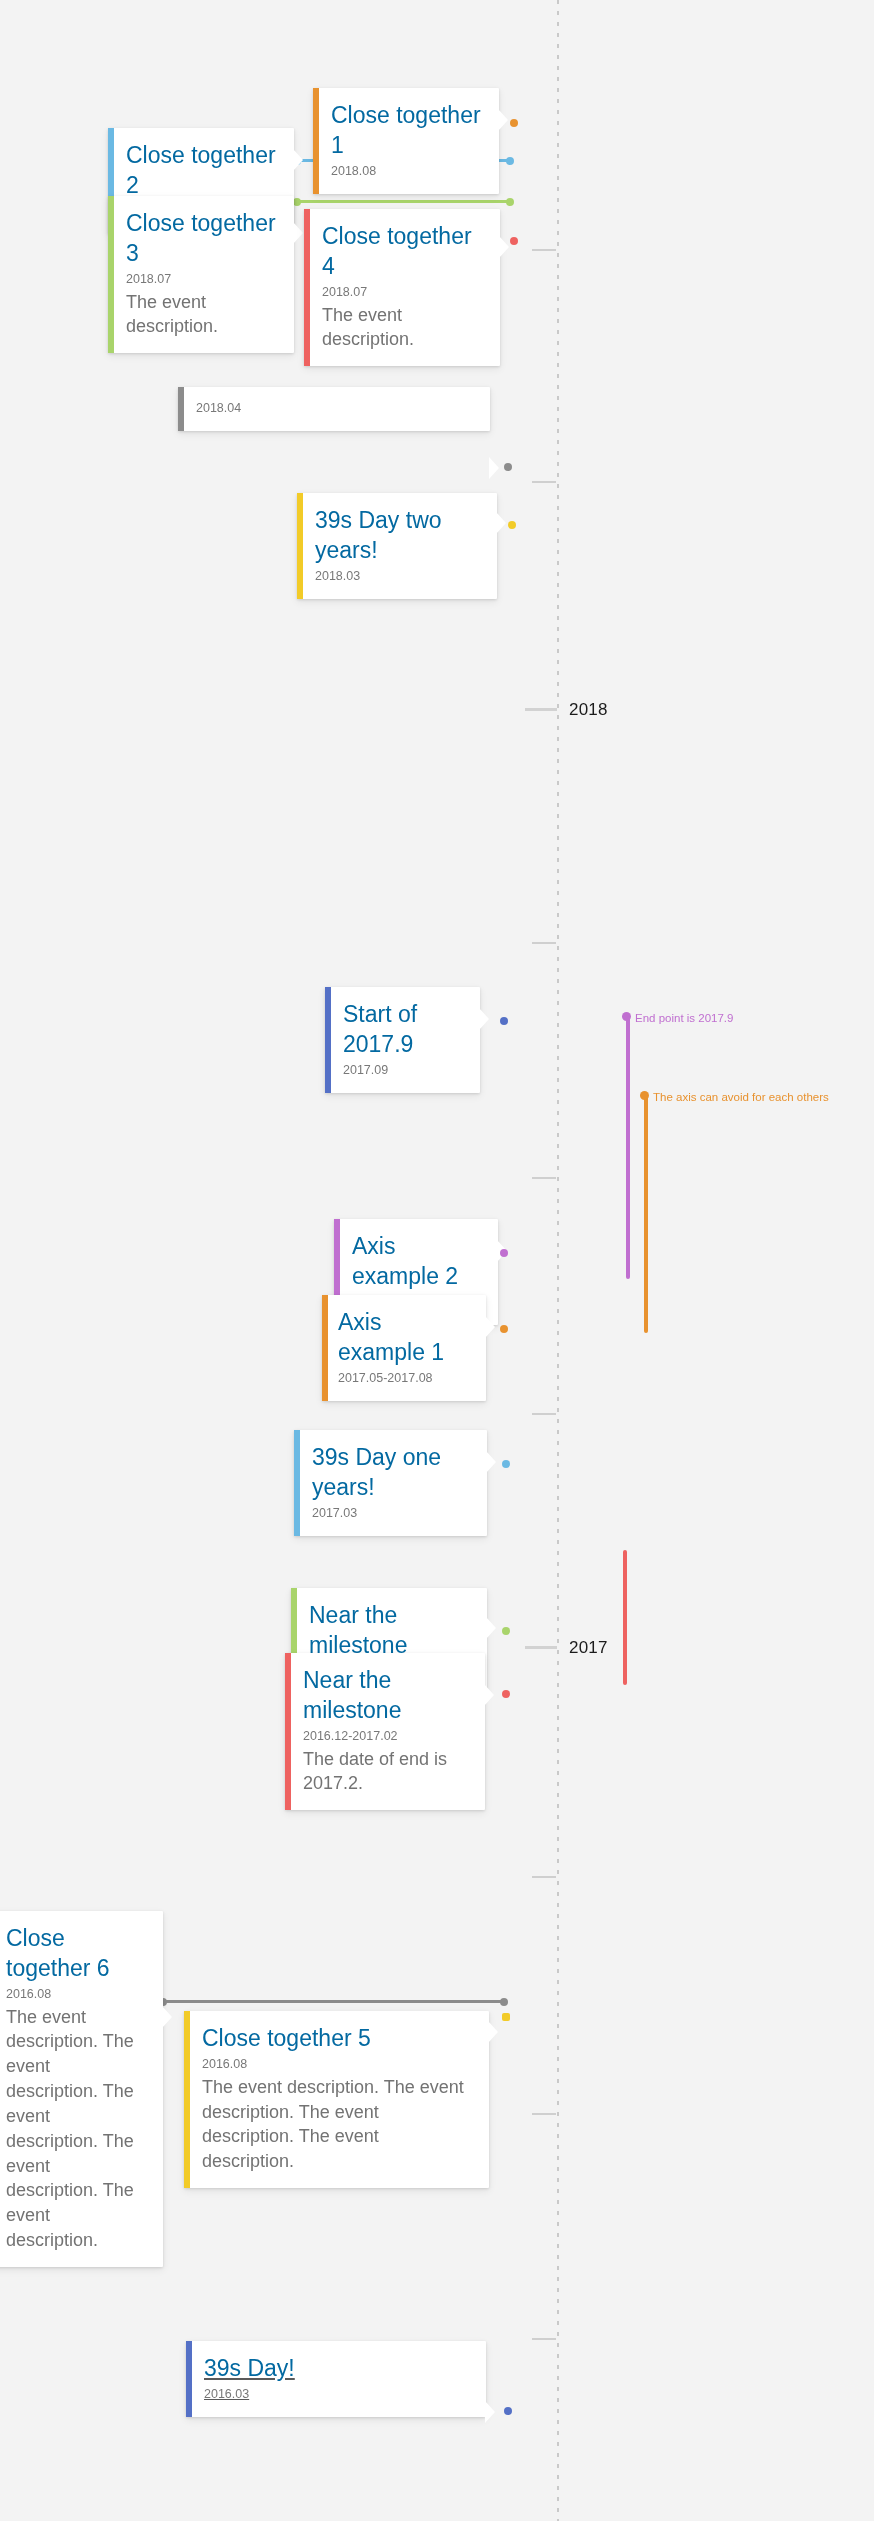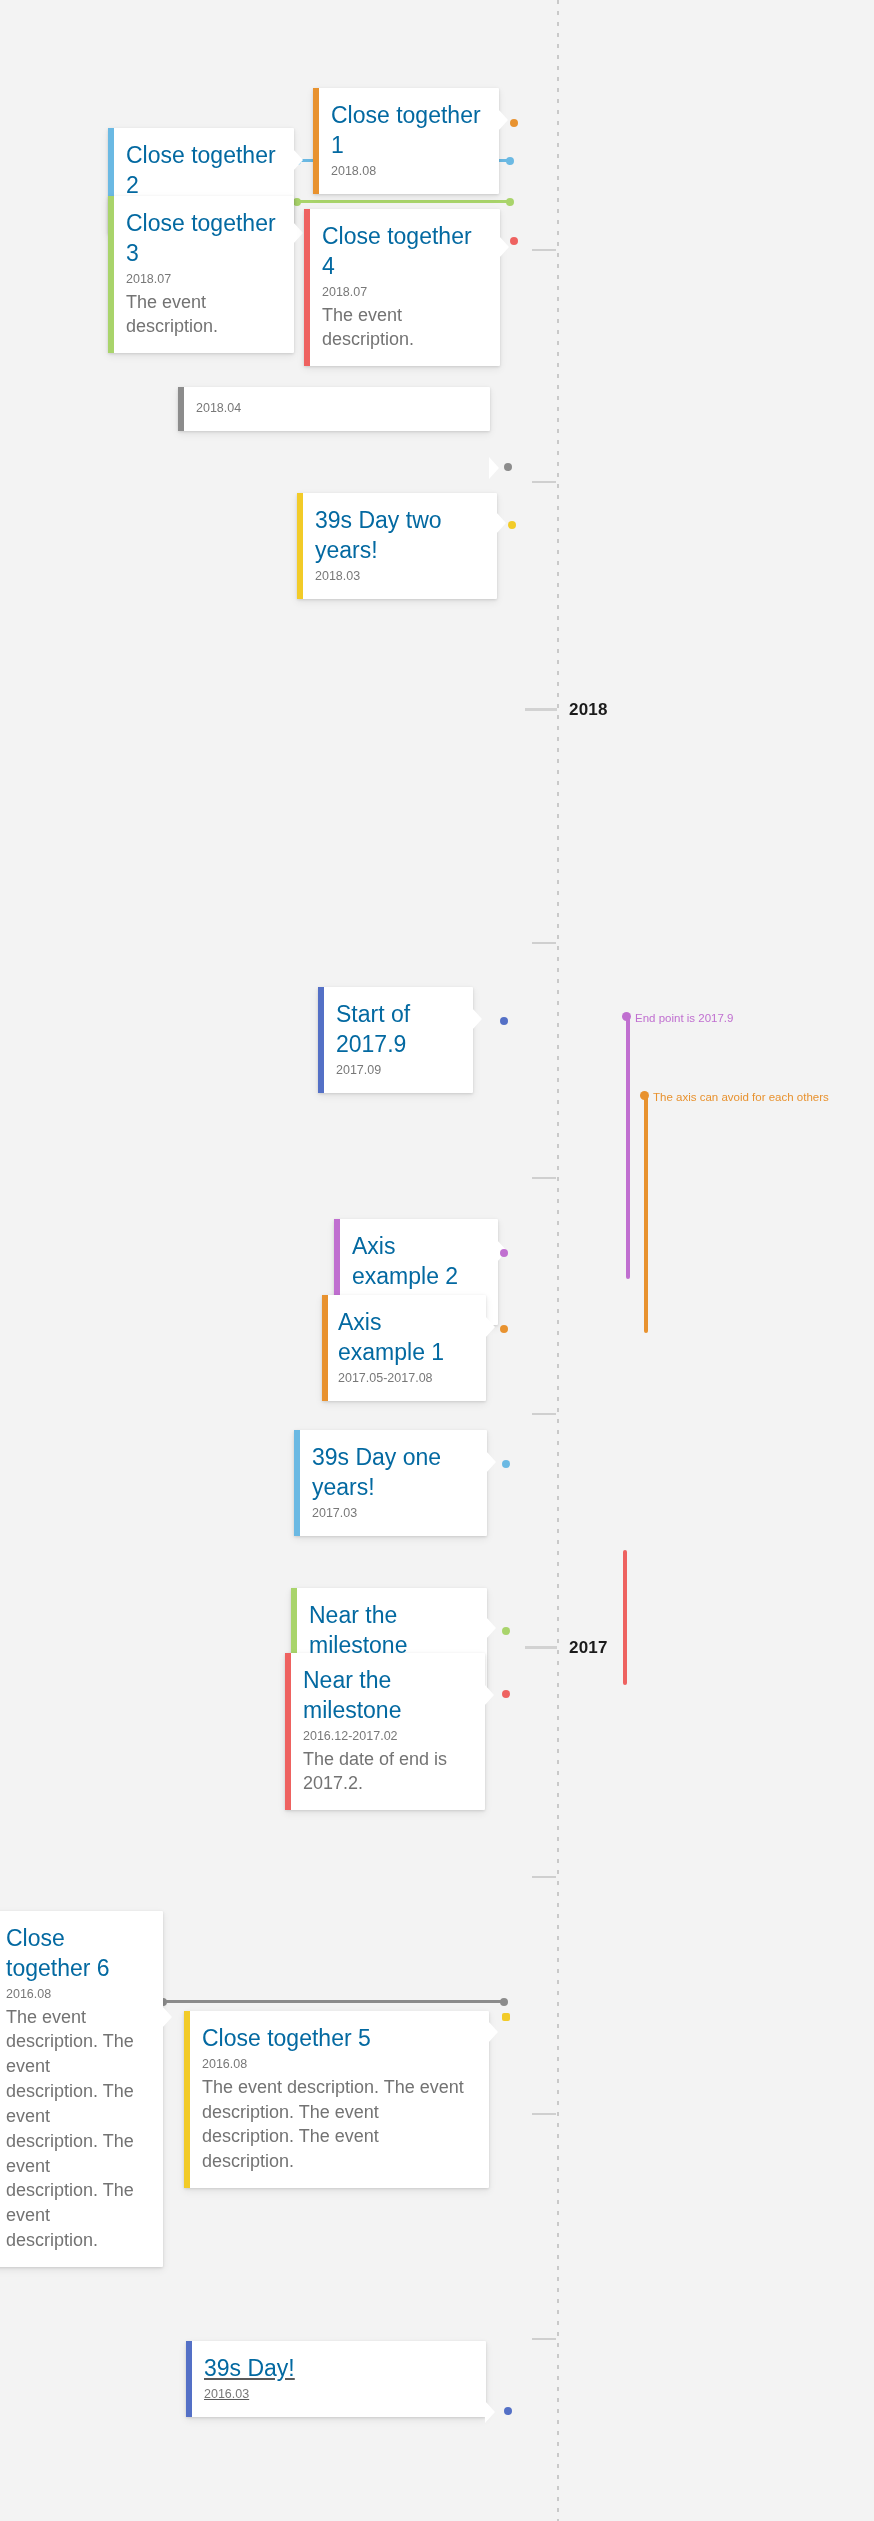--- a/index.html
+++ b/index.html
@@ -25,7 +25,7 @@
   }
   .year-label {
     position:absolute; left:569px;
-    font-size:17px; font-weight:bold; color:#1b1b1b;
+    font-size:17px; font-weight:normal; color:#1b1b1b;
     letter-spacing:0.2px;
     font-family:"Liberation Sans", sans-serif;
   }

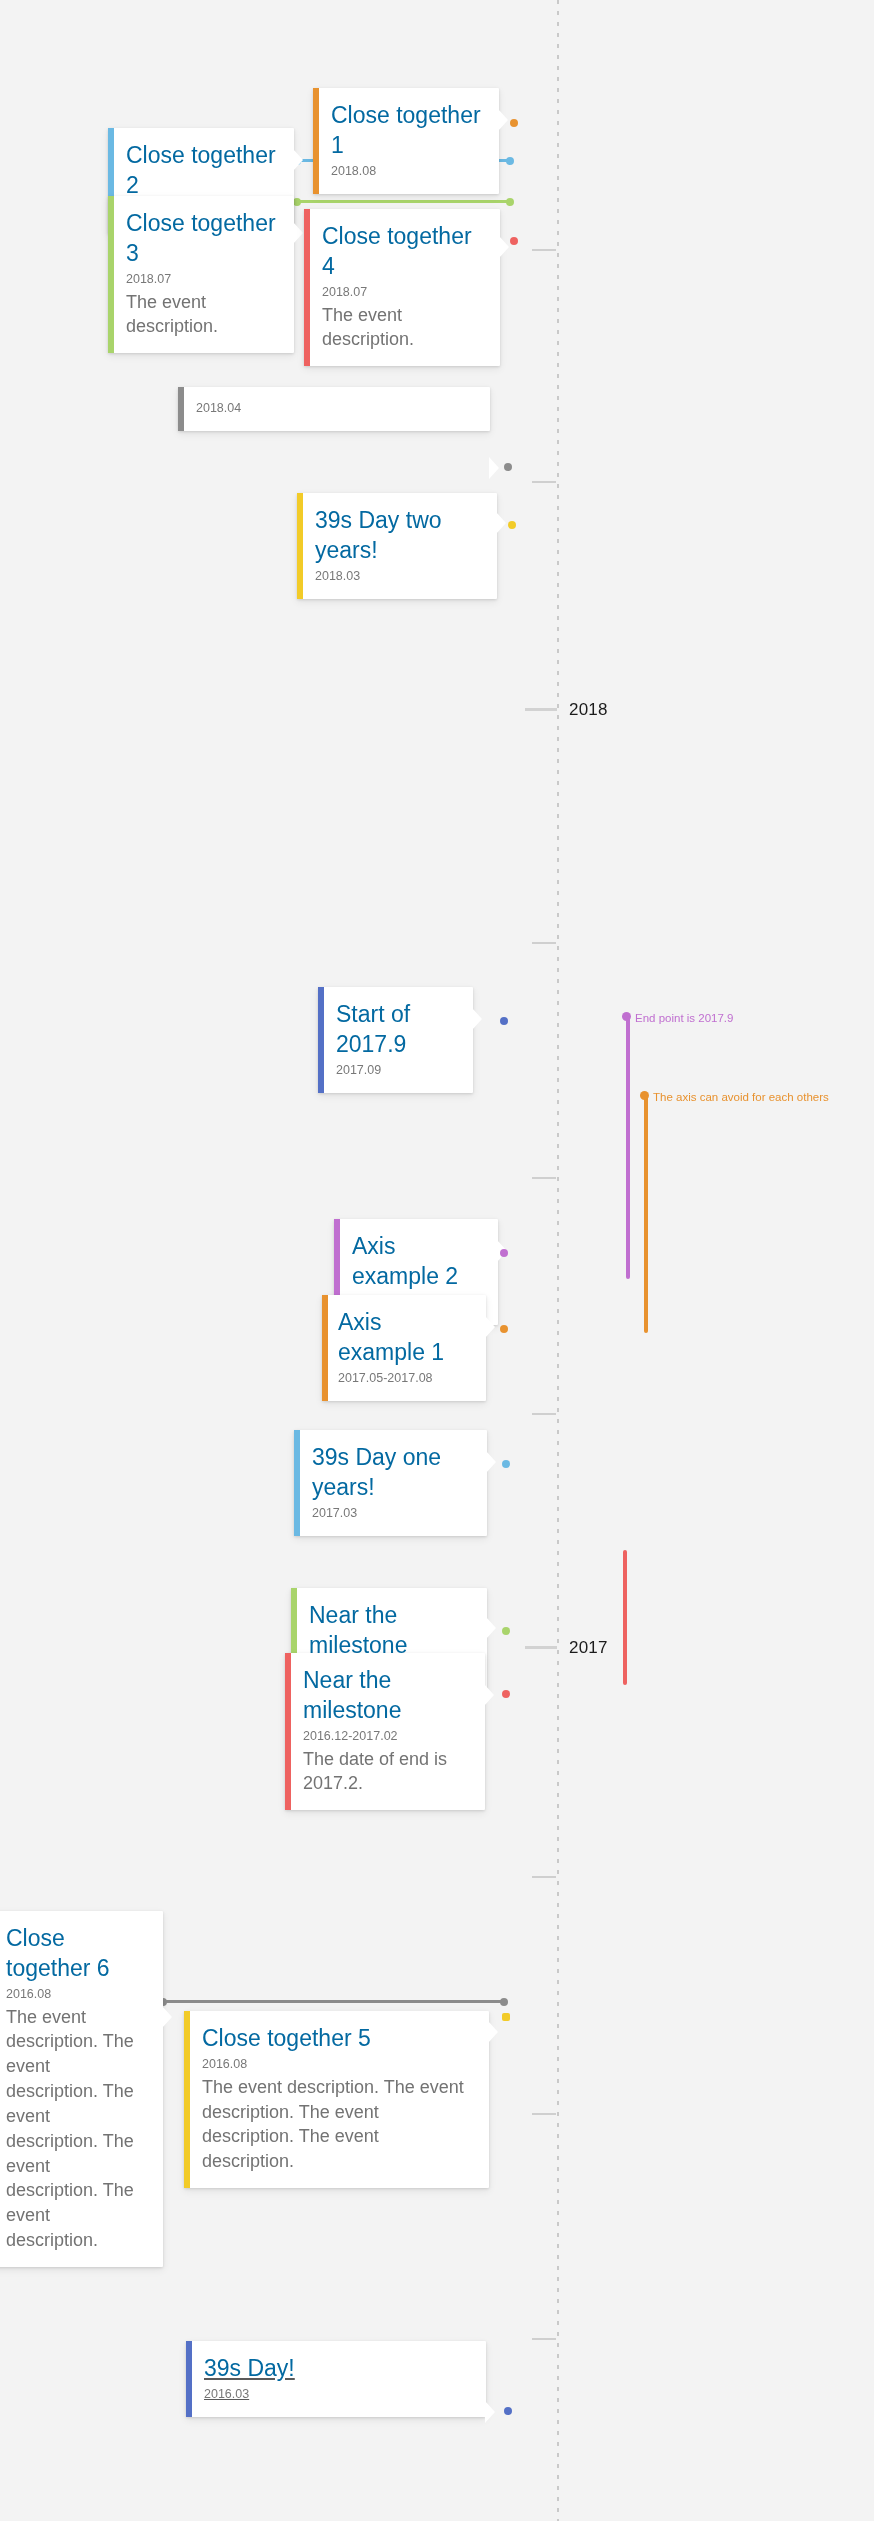--- a/index.html
+++ b/index.html
@@ -173,7 +173,7 @@
         <div class="notch" style="top: 19px;"></div>
       </div>
       <div class="dot" style="left: 508px; top: 521px; background: rgb(242, 203, 40);"></div>
-      <div class="card" style="left: 318px; top: 987px; width: 155px;">
+      <div class="card" style="left: 325px; top: 987px; width: 155px;">
         <div class="bar" style="background: rgb(84, 112, 198);"></div>
         <div class="title">Start of 2017.9</div>
         <div class="date">2017.09</div>

